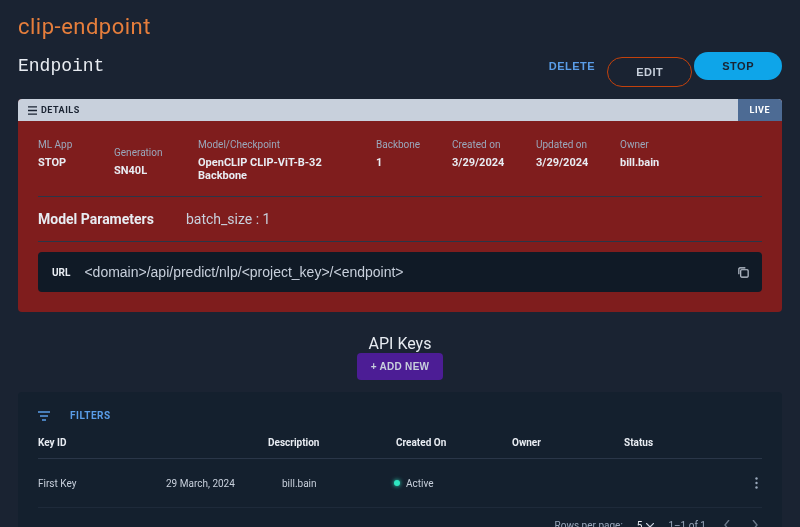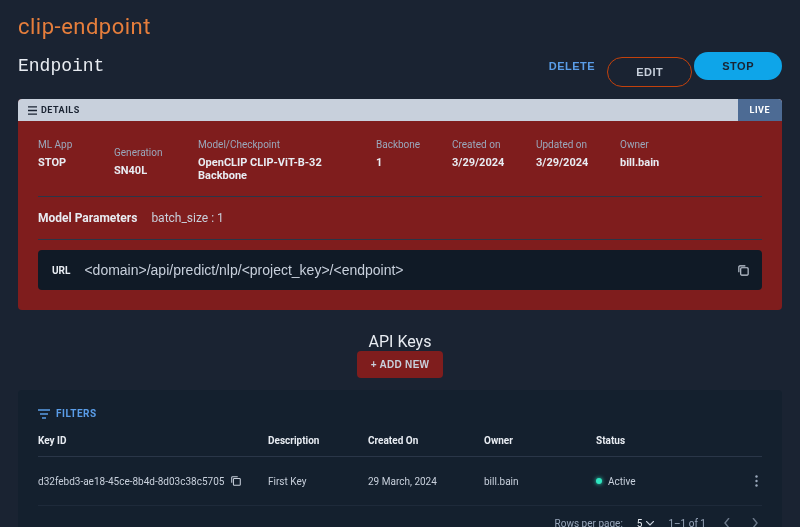--- a/index.html
+++ b/index.html
@@ -97,9 +97,9 @@
   .col.owner { width: 70px; }
   .divider { height: 1px; background: #2a3648; margin: 0 20px; }
   .params-row {
-    display: flex; align-items: center; gap: 14px;
+    display: flex; align-items: center; gap: 32px;
     padding: 14px 20px;
-    font-size: 12px;
+    font-size: 14px;
   }
   .params-row .plabel { font-weight: 700; color: #e8ecf2; }
   .params-row .pval { color: #c8d0dc; }

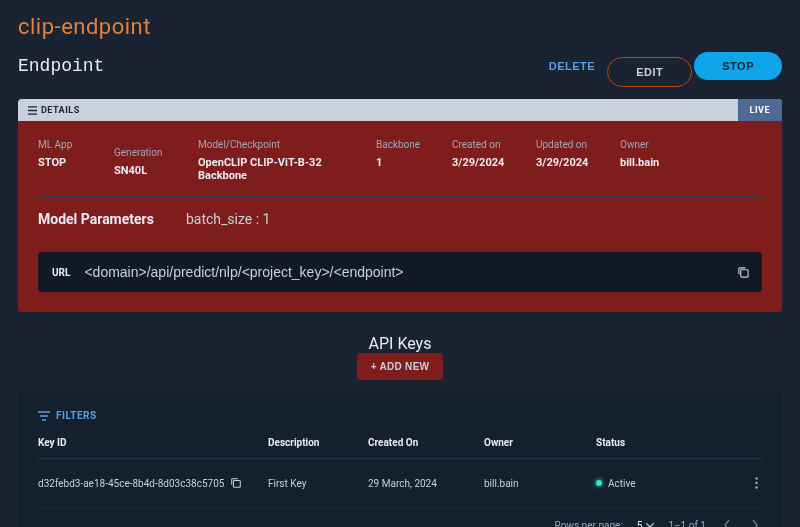--- a/index.html
+++ b/index.html
@@ -121,7 +121,7 @@
   }
   .h2 { font-size: 16px; color: #e8ecf2; font-weight: 400; }
   .btn-addnew {
-    background: #7f1d1d; border: none; color: #c8d0dc;
+    background: #4c1d95; border: none; color: #c8d0dc;
     font-size: 10px; font-weight: 700; letter-spacing: 0.3px;
     padding: 8px 14px; border-radius: 4px; cursor: pointer;
   }

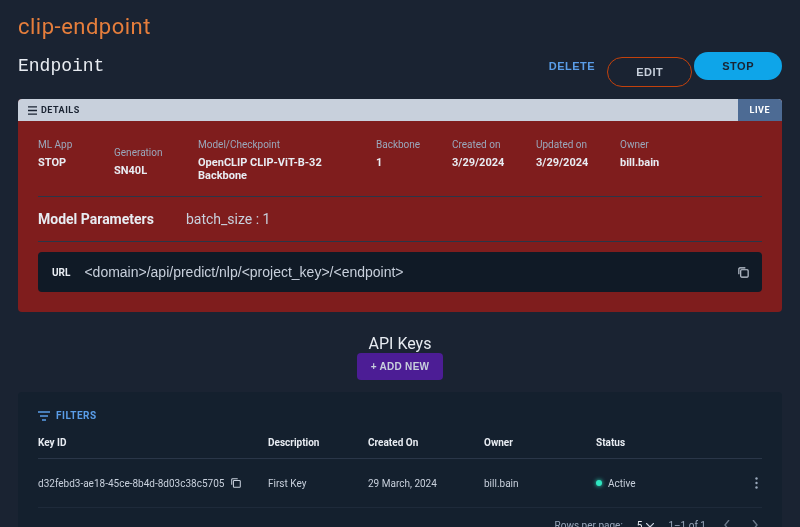--- a/index.html
+++ b/index.html
@@ -131,7 +131,7 @@
     padding: 18px 20px 10px 20px;
   }
   .filters-row {
-    display: flex; align-items: center; gap: 6px;
+    display: flex; align-items: center; gap: 20px;
     color: #5a9de8; font-size: 10px; font-weight: 700;
     letter-spacing: 0.5px; margin-bottom: 16px;
     cursor: pointer;

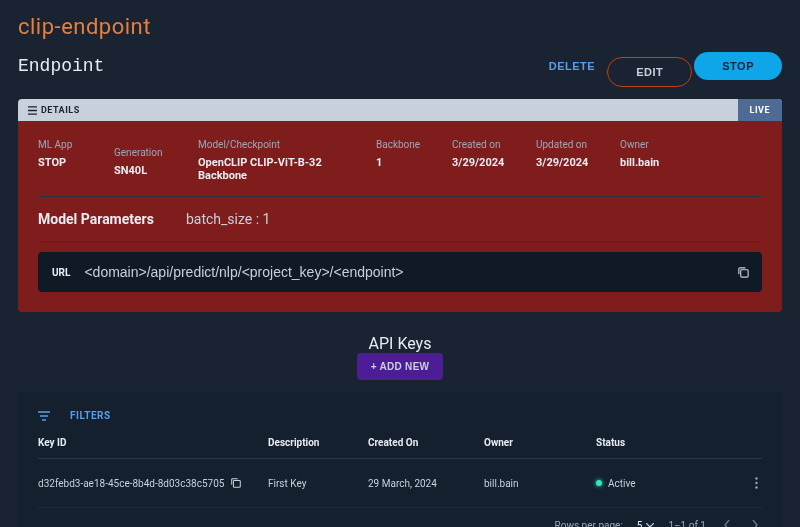--- a/index.html
+++ b/index.html
@@ -144,7 +144,7 @@
   .keys-header { color: #e8ecf2; font-weight: 700; padding-bottom: 10px; border-bottom: 1px solid #2a3648; }
   .keys-row { color: #c8d0dc; padding: 14px 0; border-bottom: 1px solid #1e2a3a; }
   .kcol.keyid { width: 230px; display: flex; align-items: center; gap: 6px; }
-  .kcol.desc { width: 100px; }
+  .kcol.desc { width: 128px; }
   .kcol.kcreated { width: 116px; }
   .kcol.kowner { width: 112px; }
   .kcol.kstatus { width: 110px; display: flex; align-items: center; gap: 6px; }

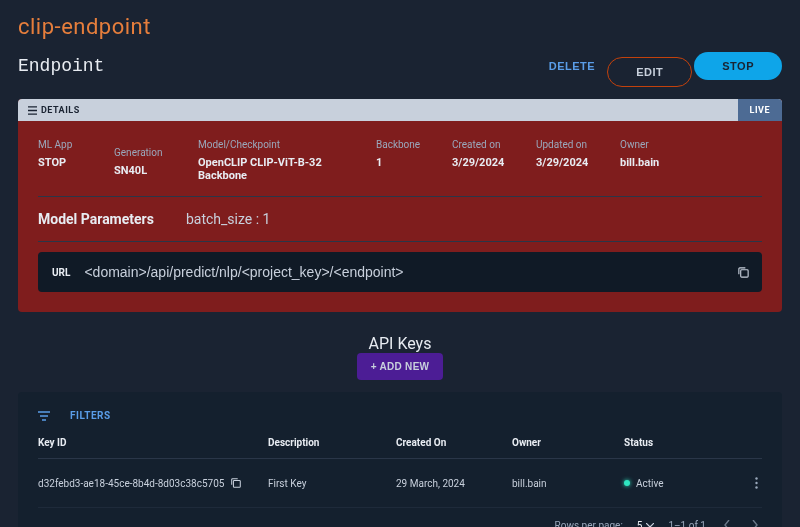--- a/index.html
+++ b/index.html
@@ -271,15 +271,6 @@
       </div>
 
       <div class="keys-row">
-        <div class="kcol keyid">
-          <span>d32febd3-ae18-45ce-8b4d-8d03c38c5705</span>
-          <span class="copy-icon">
-            <svg width="12" height="12" viewBox="0 0 14 14">
-                <rect x="4" y="4" width="8" height="8" rx="1" fill="none" stroke="#c8d0dc" stroke-width="1.2"></rect>
-                <path d="M2 9V3a1 1 0 0 1 1-1h6" fill="none" stroke="#c8d0dc" stroke-width="1.2"></path>
-              </svg>
-          </span>
-        </div>
         <div class="kcol desc">First Key</div>
         <div class="kcol kcreated">29 March, 2024</div>
         <div class="kcol kowner">bill.bain</div>

